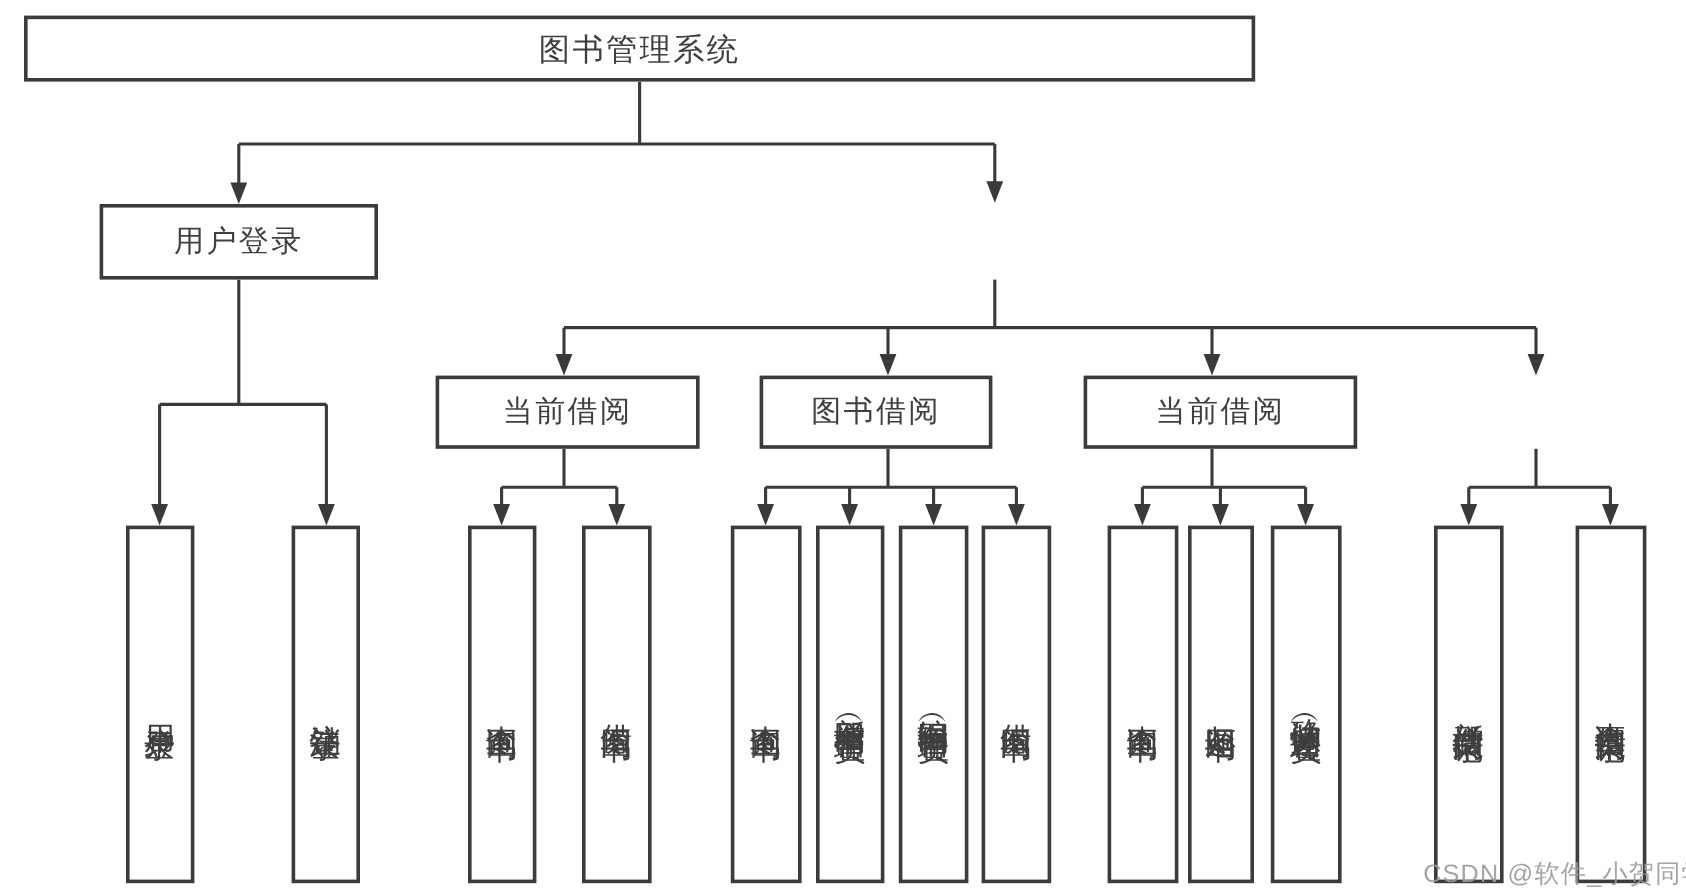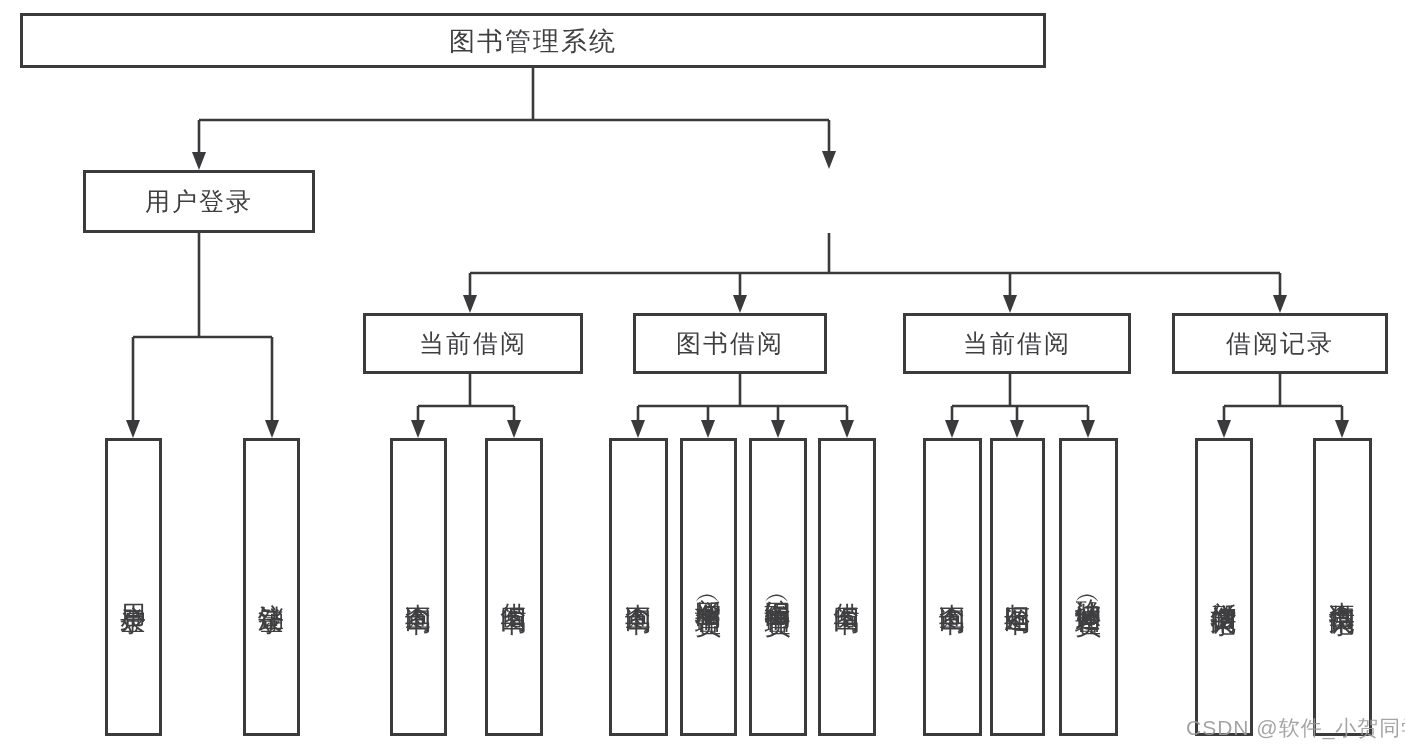--- a/index.html
+++ b/index.html
@@ -132,9 +132,6 @@
   <div class="box" style="left:903px;top:313px;width:228px;height:61px">
     <span class="hlabel">当前借阅</span>
   </div>
-  <div class="box" style="left:1172px;top:313px;width:216px;height:61px">
-    <span class="hlabel">借阅记录</span>
-  </div>
 
   <div class="box" style="left:105px;top:438px;width:57px;height:298px">
     <span class="vlabel">用户登录</span>

